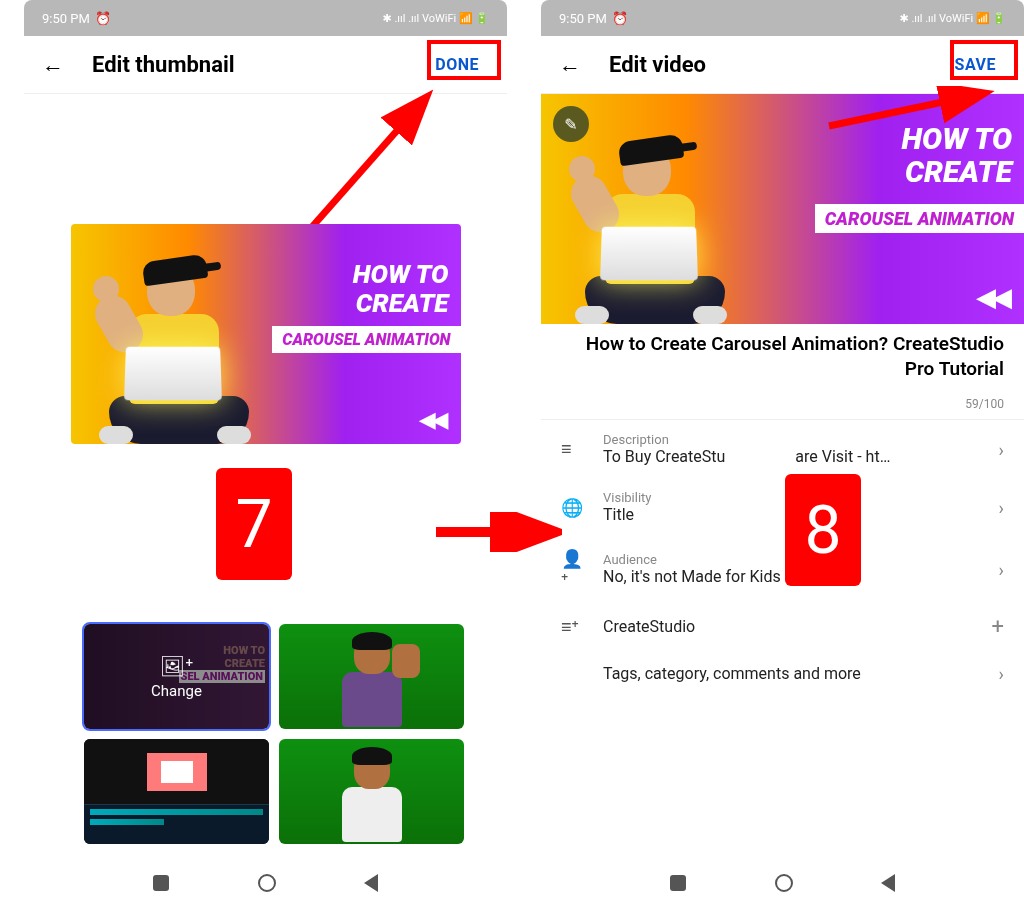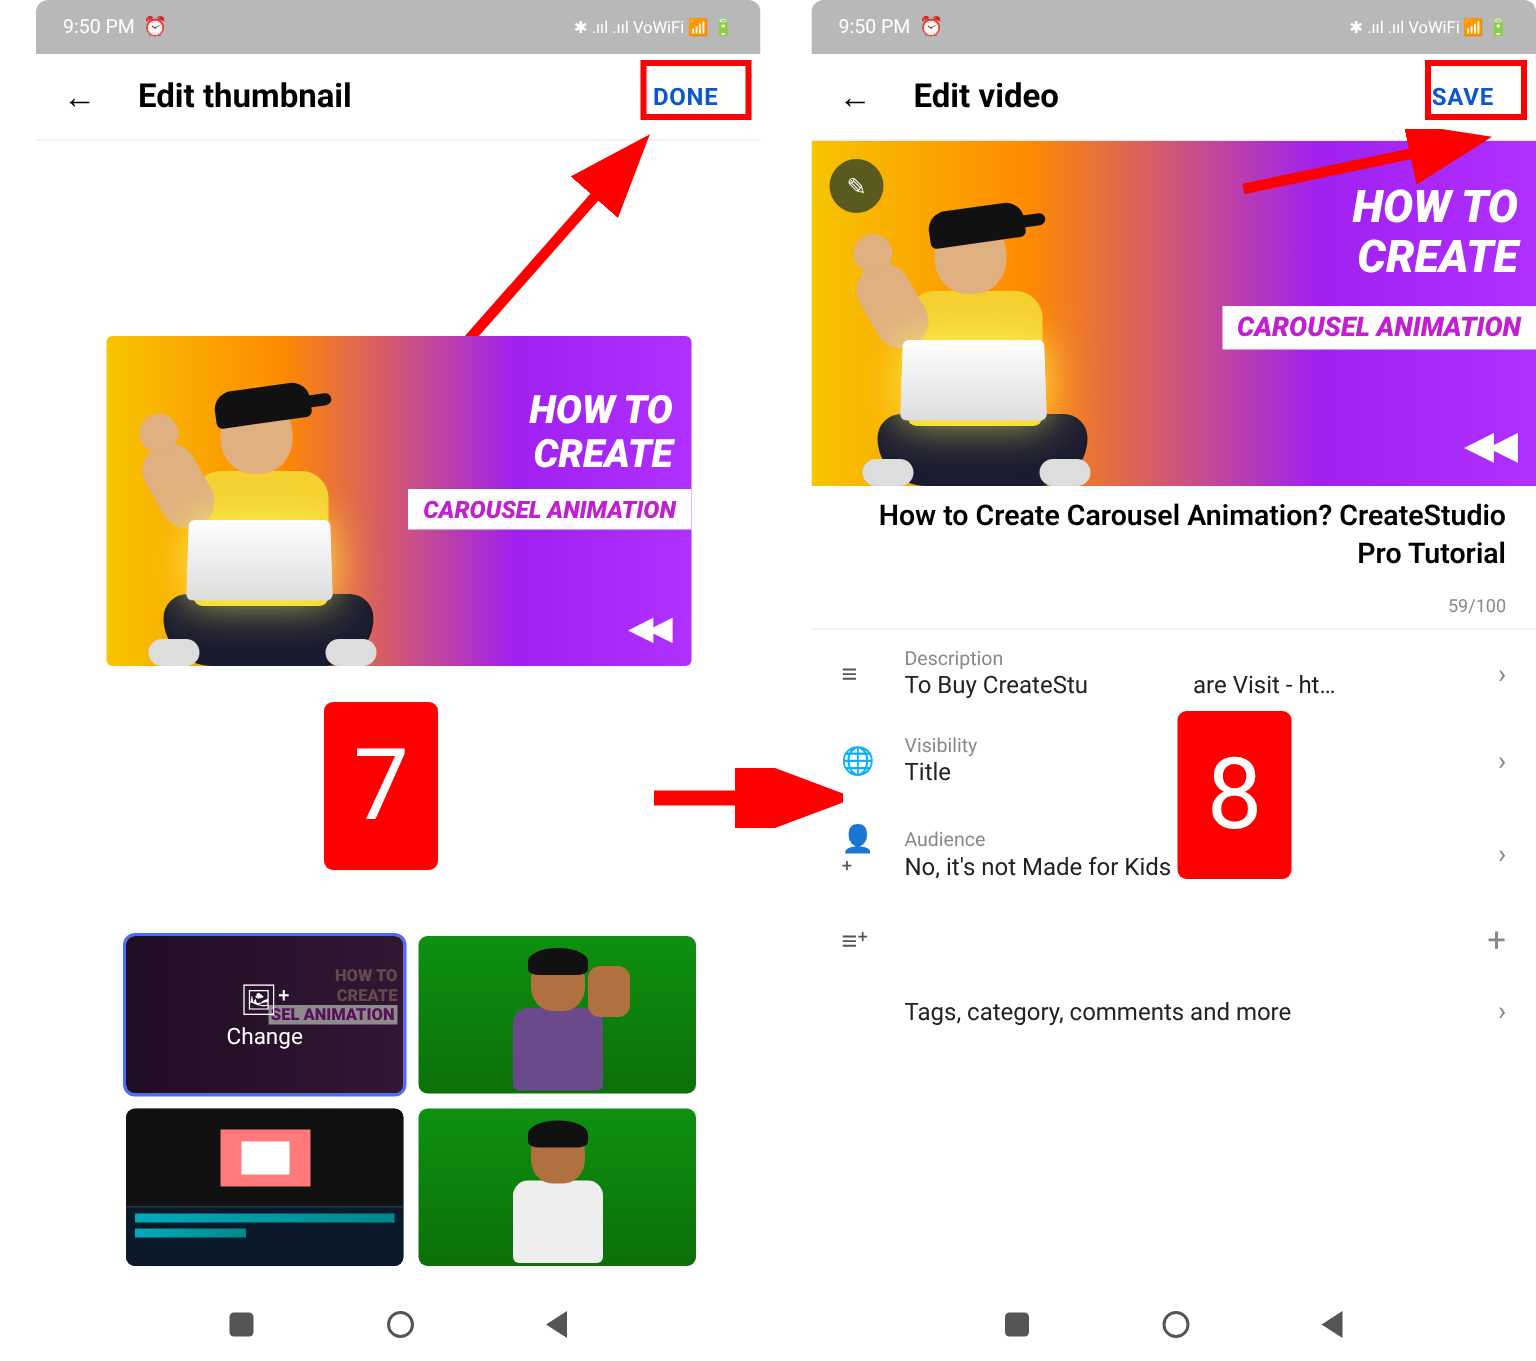--- a/index.html
+++ b/index.html
@@ -424,6 +424,7 @@
   <div class="row">
     <span class="row-icon">≡⁺</span>
     <div class="row-body">
+      <div class="row-value">CreateStudio</div>
     </div>
     <span class="row-chevron" style="font-size:22px;">+</span>
   </div>

